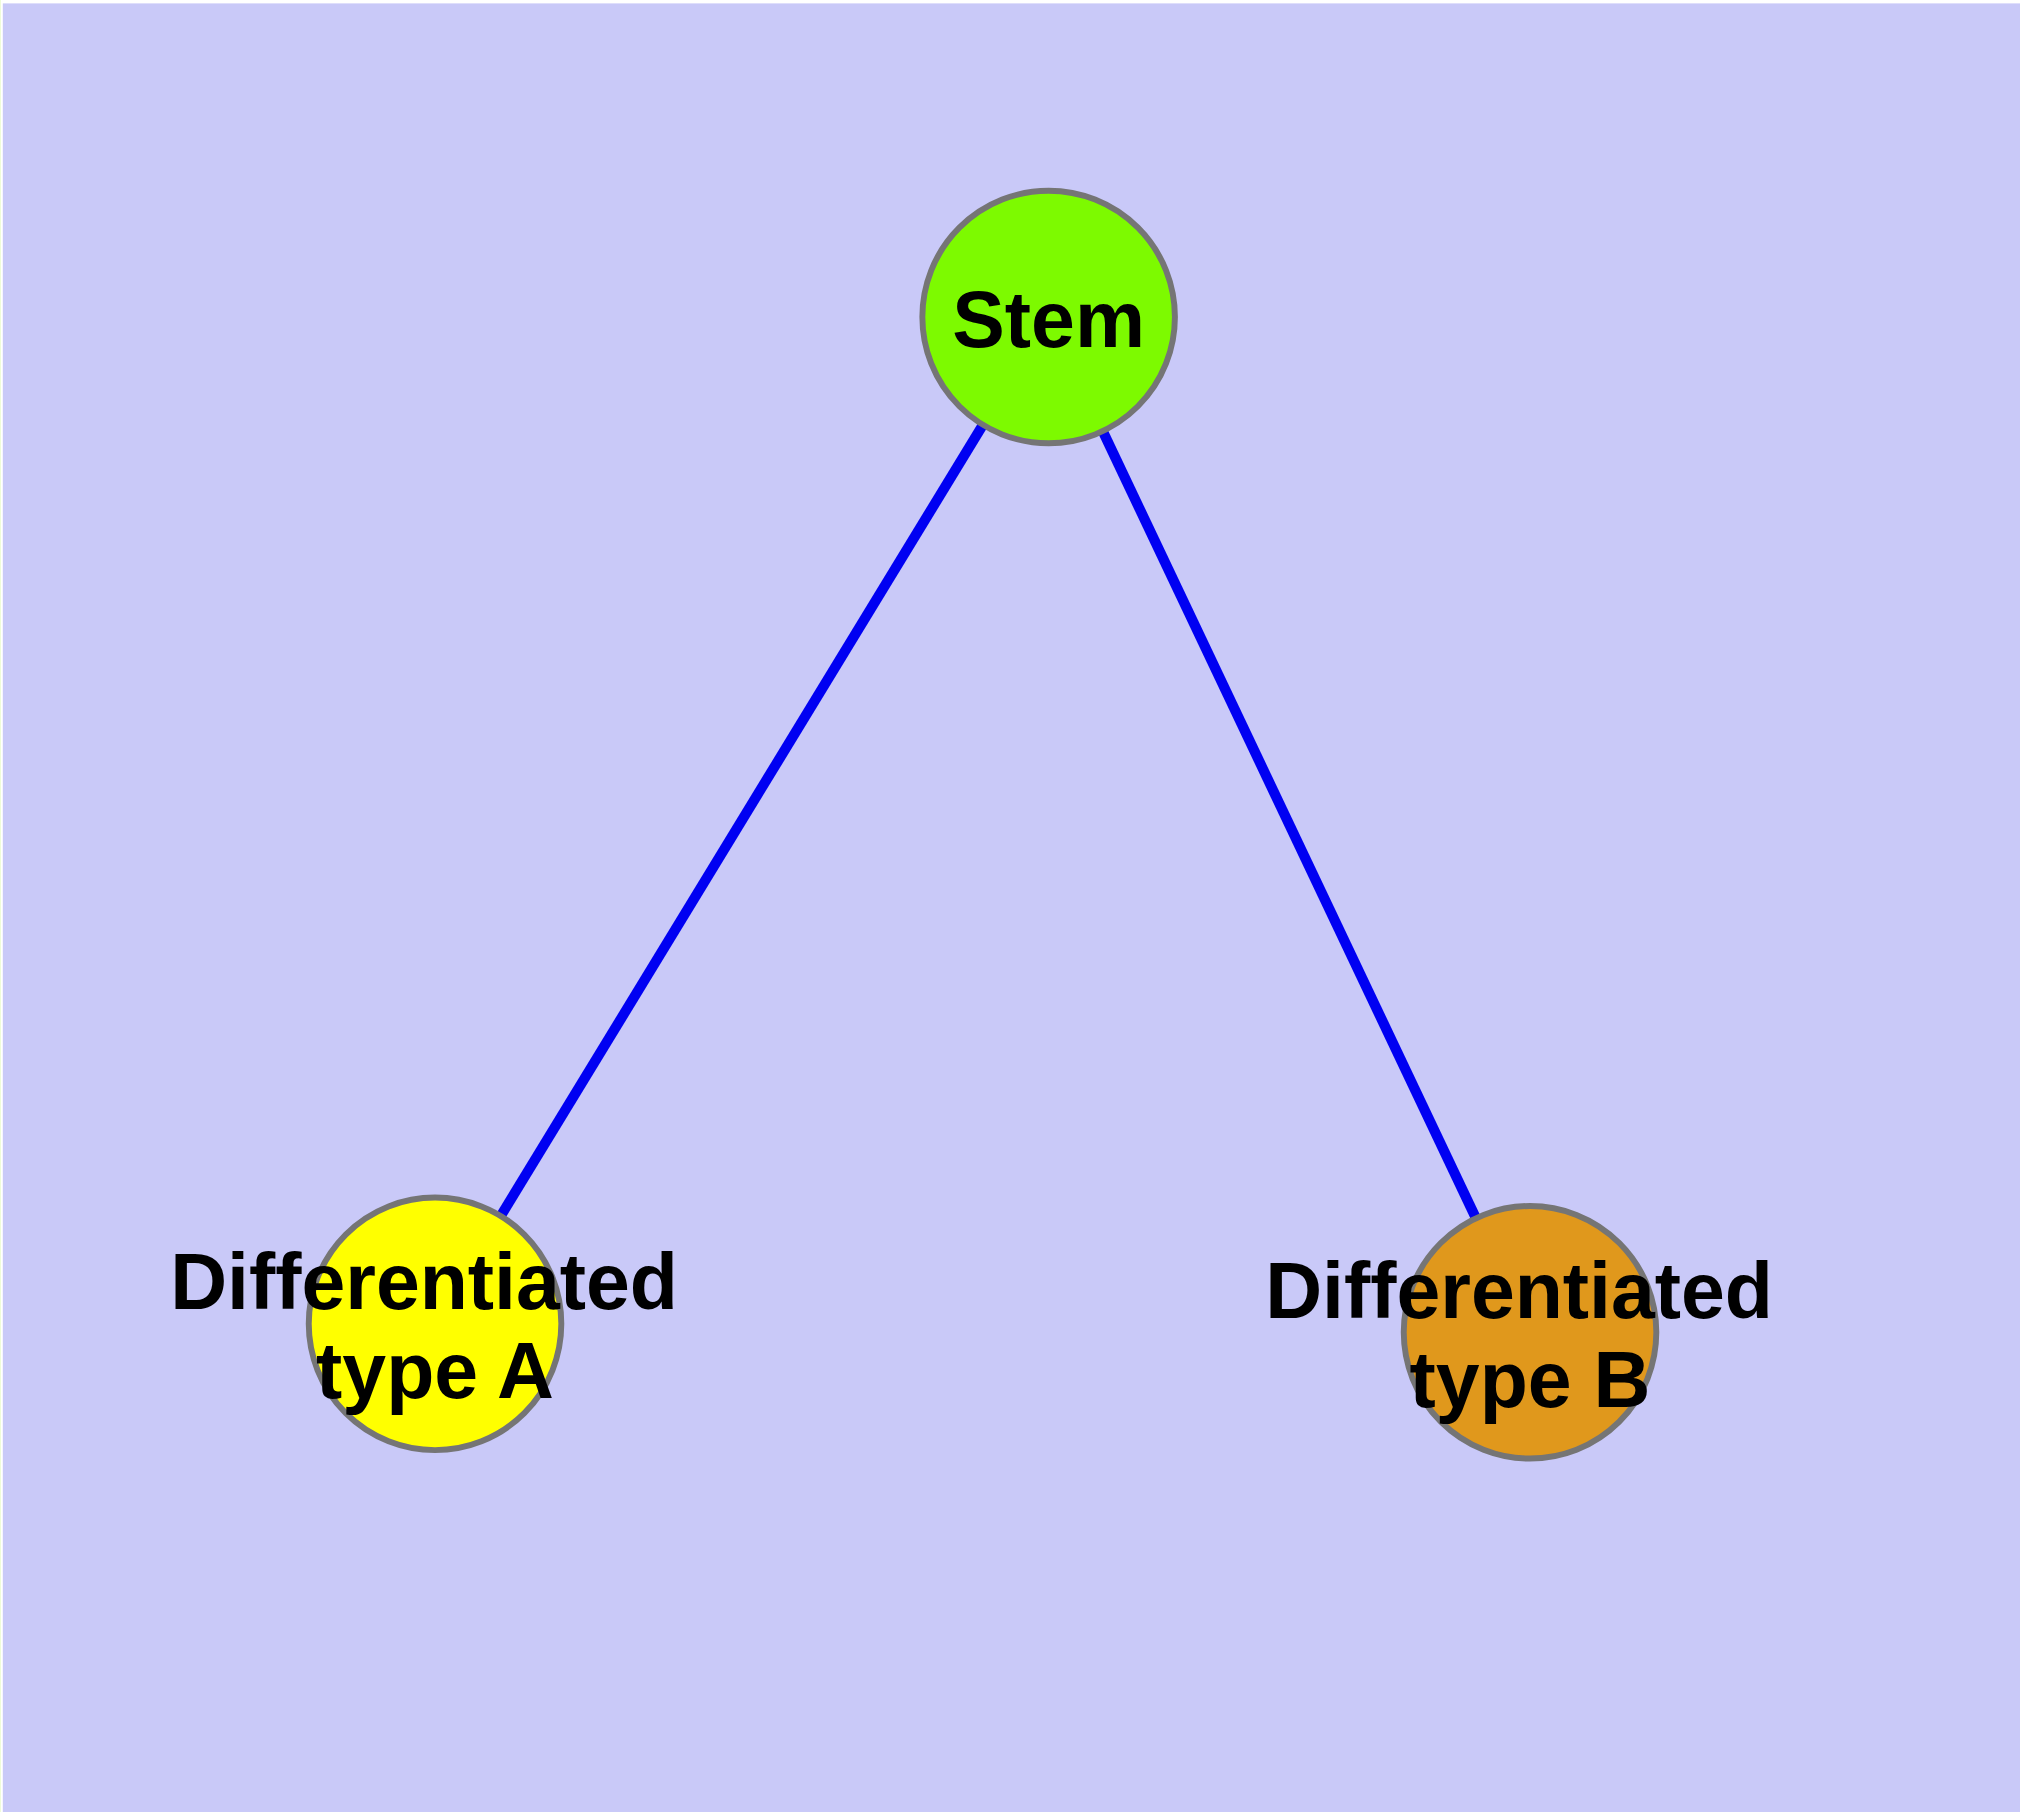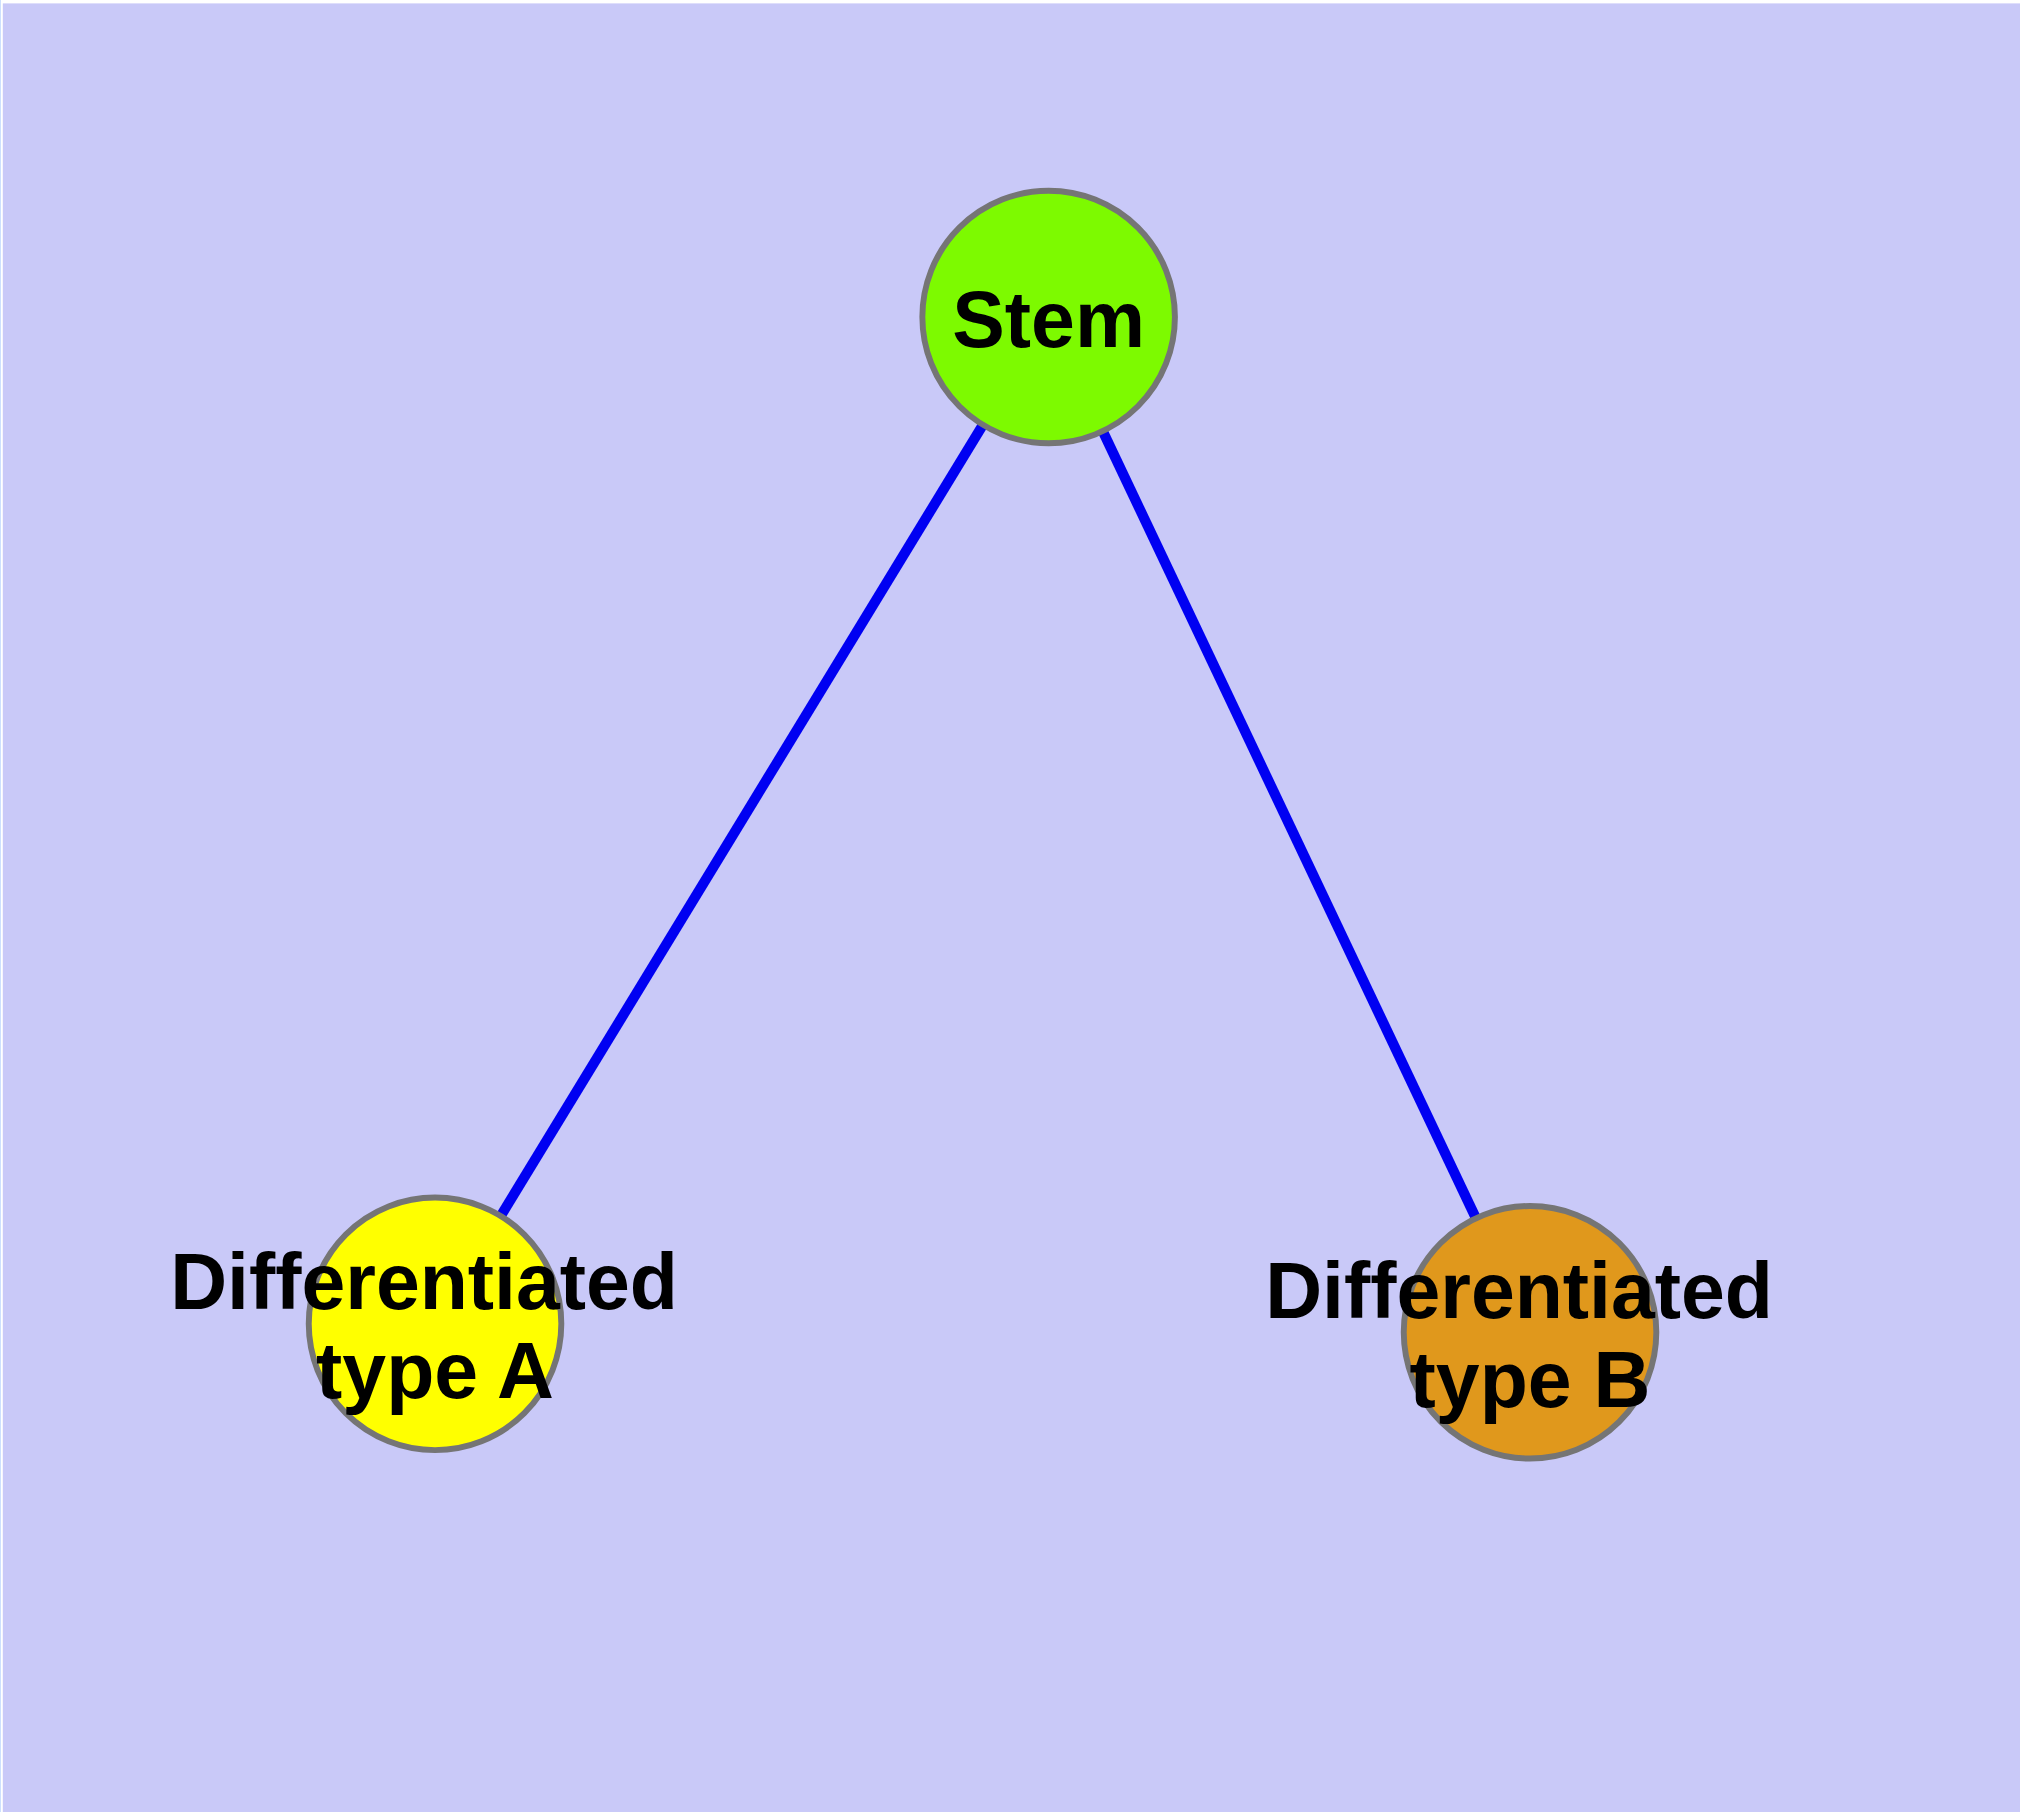--- a/index.html
+++ b/index.html
@@ -11,7 +11,7 @@
     width: 2021px;
     height: 1812px;
     position: relative;
-    background: #3b82f6;
+    background: #bef264;
   }
   svg {
     display: block;

